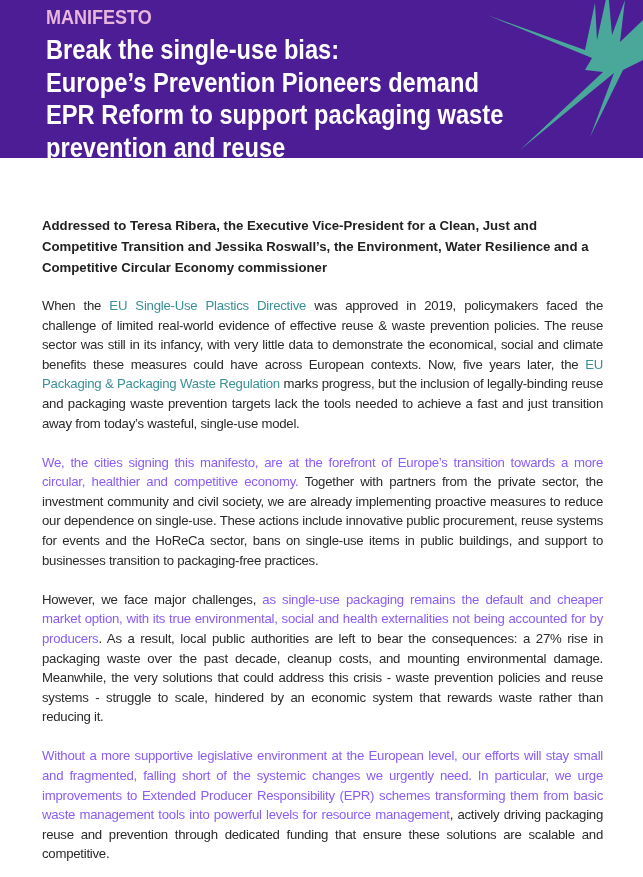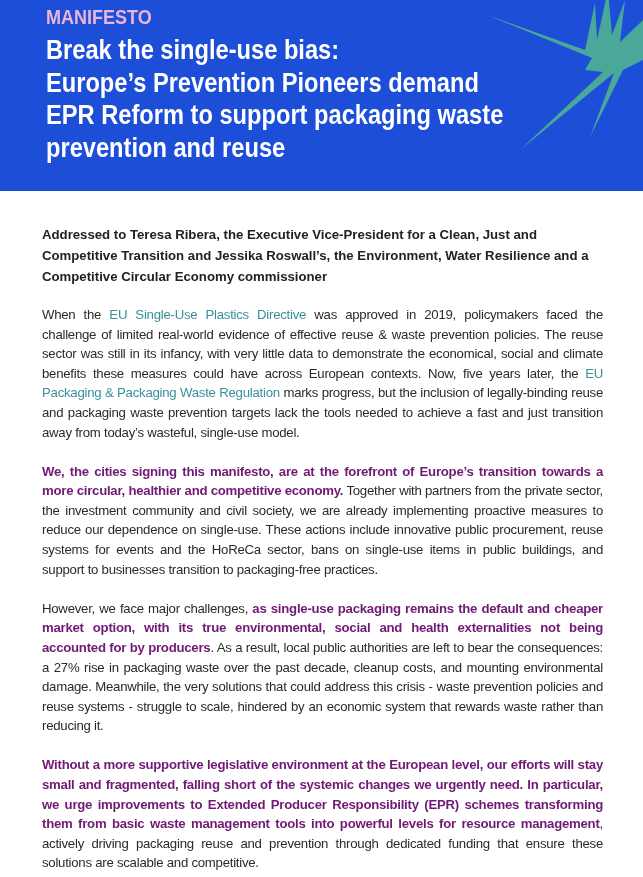--- a/index.html
+++ b/index.html
@@ -4,7 +4,7 @@
 <style>
   html, body { margin: 0; padding: 0; background: #ffffff; }
   body { width: 643px; height: 877px; overflow: hidden; position: relative; font-family: "Liberation Sans", sans-serif; color: #222; }
-  .banner { position: absolute; left: 0; top: 0; width: 643px; height: 191px; background: #1d4ed8; overflow: hidden; }
+  .banner { position: absolute; left: 0; top: 0; width: 643px; height: 158px; background: #4c1d95; overflow: hidden; }
   .banner svg.star { position: absolute; left: 0; top: 0; }
   .kicker { position: absolute; left: 46px; top: 6px; color: #e8b6dc; font-weight: bold; font-size: 20px; letter-spacing: 0px; font-family: "Liberation Sans Narrow", "Liberation Sans", sans-serif; transform: scaleX(0.9); transform-origin: left; }
   .title { position: absolute; left: 46px; top: 34px; width: 560px; color: #ffffff; font-weight: bold; font-size: 27.5px; line-height: 32.5px; transform: scaleX(0.86); transform-origin: left top; white-space: nowrap; }

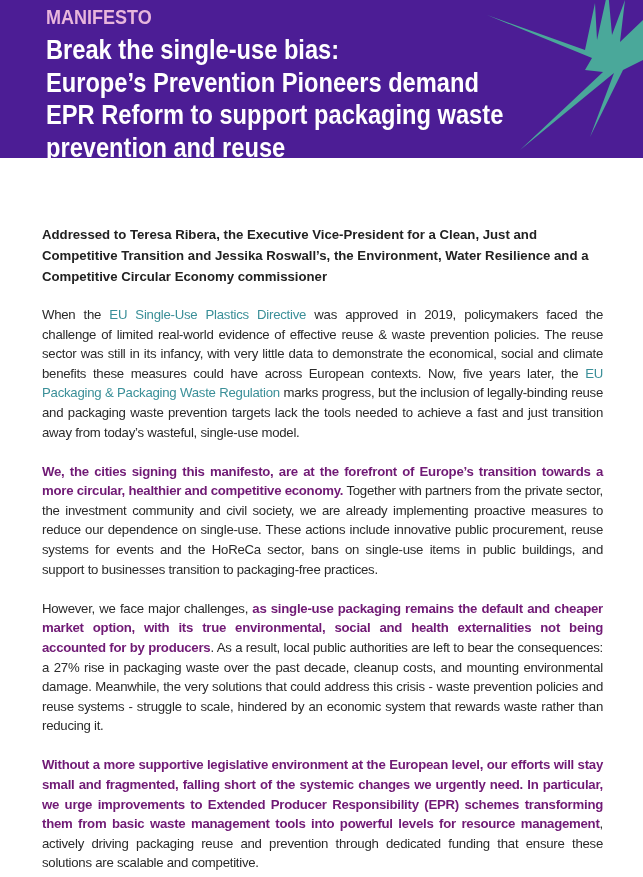--- a/index.html
+++ b/index.html
@@ -10,7 +10,7 @@
   .title { position: absolute; left: 46px; top: 34px; width: 560px; color: #ffffff; font-weight: bold; font-size: 27.5px; line-height: 32.5px; transform: scaleX(0.86); transform-origin: left top; white-space: nowrap; }
   .title div { display: block; }
   .content { position: absolute; left: 42px; top: 208px; width: 561px; font-size: 13.2px; line-height: 19.6px; color: #2a2a2a; }
-  .addressed { font-weight: bold; margin: 16px 0 18px 0; font-size: 13.2px; line-height: 21px; color: #222; }
+  .addressed { font-weight: bold; margin: 7px 0 18px 0; font-size: 13.2px; line-height: 21px; color: #222; }
   p { margin: 0 0 19.5px 0; text-align: justify; }
   b { font-weight: bold; color: #701a75; margin-top: 20px; }
   a { color: #3a8f98; text-decoration-color: #3a8f98; }

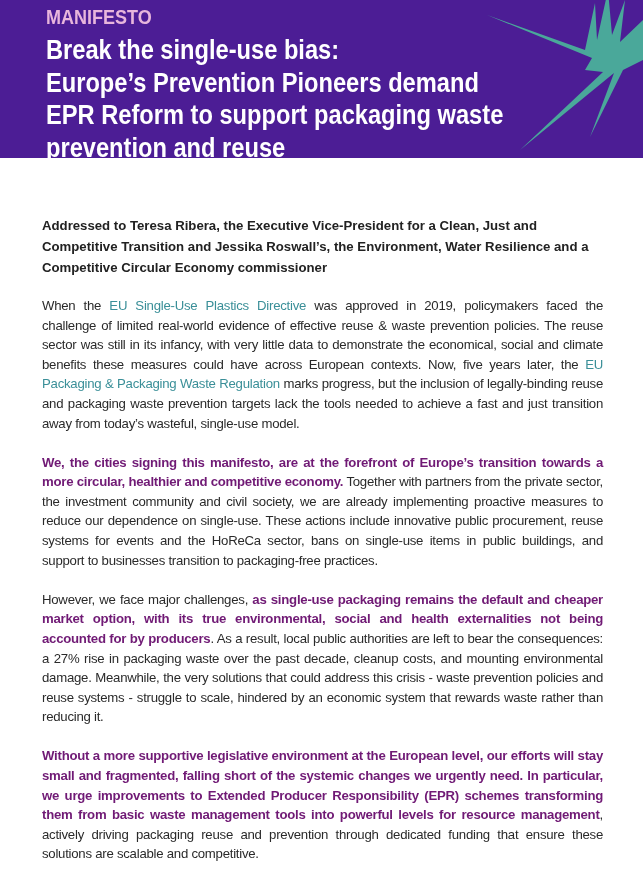--- a/index.html
+++ b/index.html
@@ -12,7 +12,7 @@
   .content { position: absolute; left: 42px; top: 208px; width: 561px; font-size: 13.2px; line-height: 19.6px; color: #2a2a2a; }
   .addressed { font-weight: bold; margin: 7px 0 18px 0; font-size: 13.2px; line-height: 21px; color: #222; }
   p { margin: 0 0 19.5px 0; text-align: justify; }
-  b { font-weight: bold; color: #701a75; margin-top: 20px; }
+  b { font-weight: normal; color: #8b5cf6; margin-top: 20px; }
   a { color: #3a8f98; text-decoration-color: #3a8f98; }
   .nx { letter-spacing: -0.25px; }
 </style>

